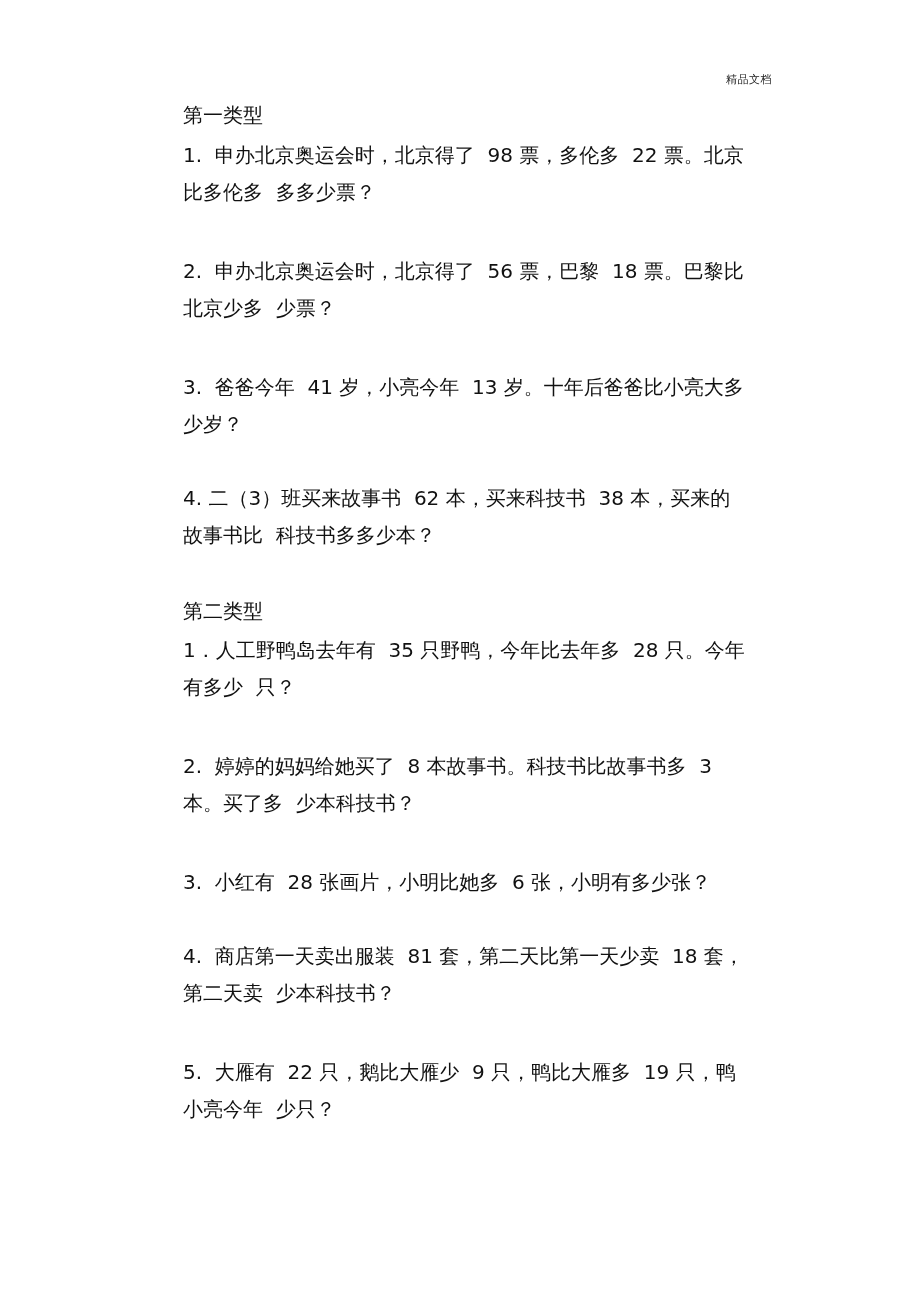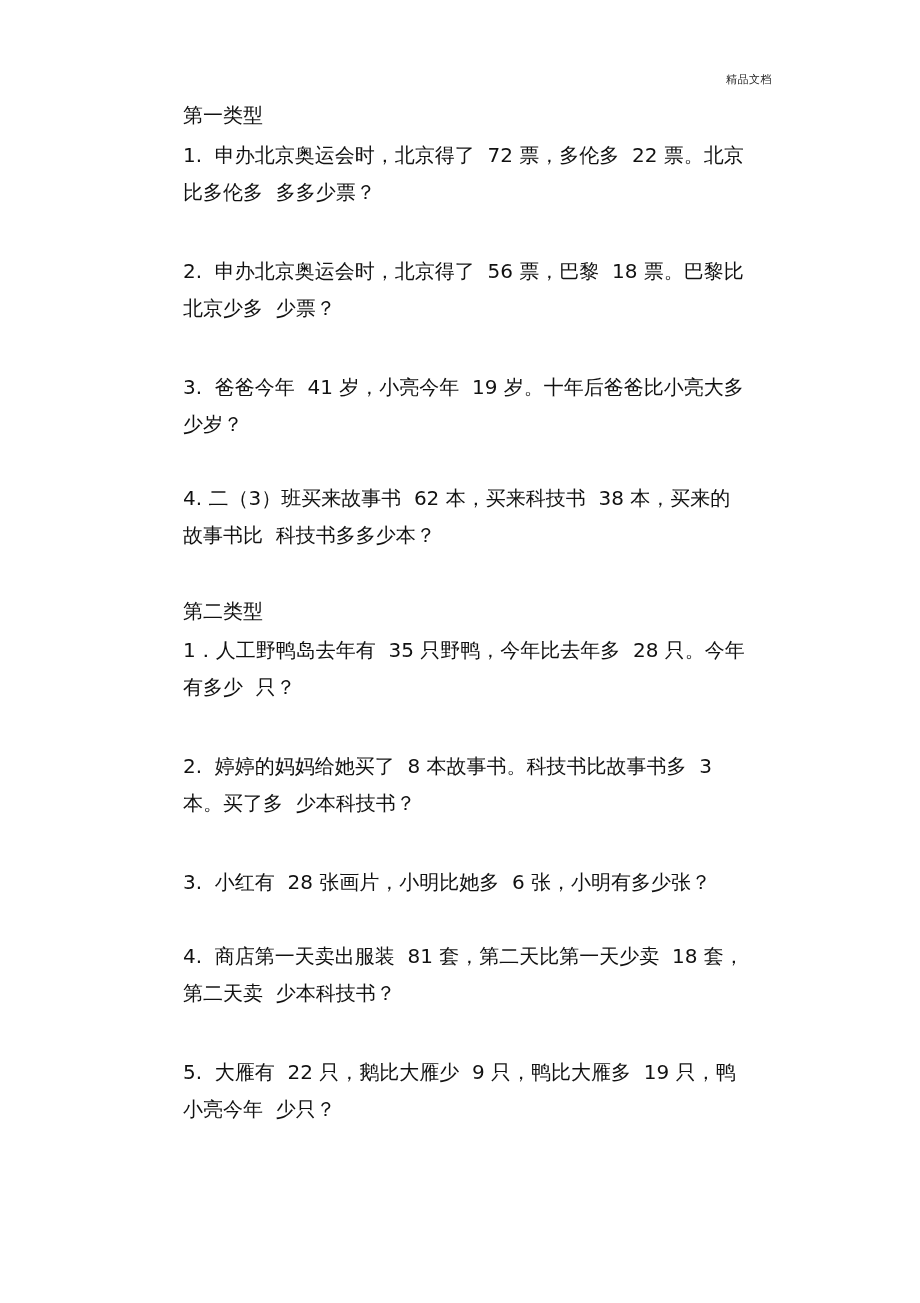--- a/index.html
+++ b/index.html
@@ -14,7 +14,7 @@
 <div class="header">精品文档</div>
 
 <div class="line" style="top:101px">第一类型</div>
-<div class="line" style="top:141px">1.  申办北京奥运会时，北京得了  72 票，多伦多  22 票。北京</div>
+<div class="line" style="top:141px">1.  申办北京奥运会时，北京得了  98 票，多伦多  22 票。北京</div>
 <div class="line" style="top:178px">比多伦多  多多少票？</div>
 
 <div class="line" style="top:257px">2.  申办北京奥运会时，北京得了  56 票，巴黎  18 票。巴黎比</div>

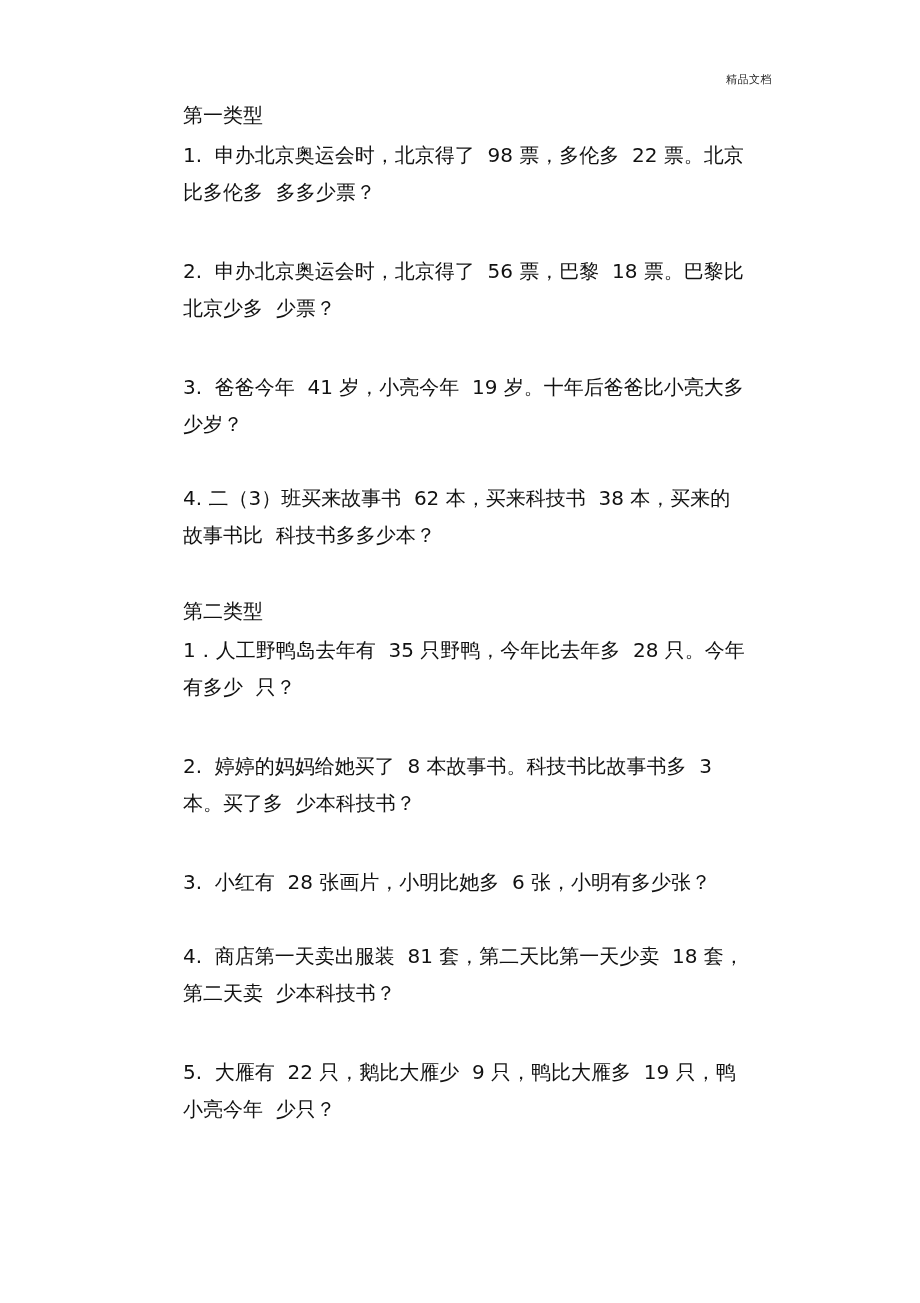--- a/index.html
+++ b/index.html
@@ -20,7 +20,7 @@
 <div class="line" style="top:257px">2.  申办北京奥运会时，北京得了  56 票，巴黎  18 票。巴黎比</div>
 <div class="line" style="top:294px">北京少多  少票？</div>
 
-<div class="line" style="top:373px">3.  爸爸今年  41 岁，小亮今年  19 岁。十年后爸爸比小亮大多</div>
+<div class="line" style="top:373px">3.  爸爸今年  41 岁，小亮今年  13 岁。十年后爸爸比小亮大多</div>
 <div class="line" style="top:410px">少岁？</div>
 
 <div class="line" style="top:484px">4. 二（3）班买来故事书  62 本，买来科技书  38 本，买来的</div>

